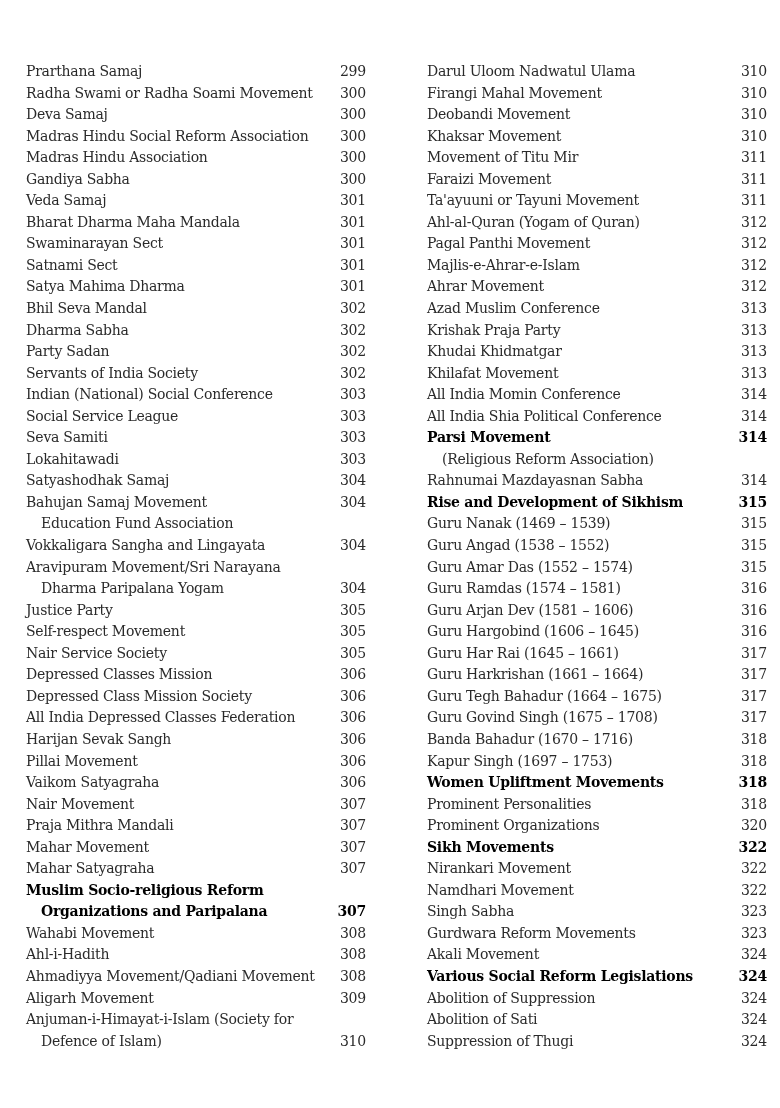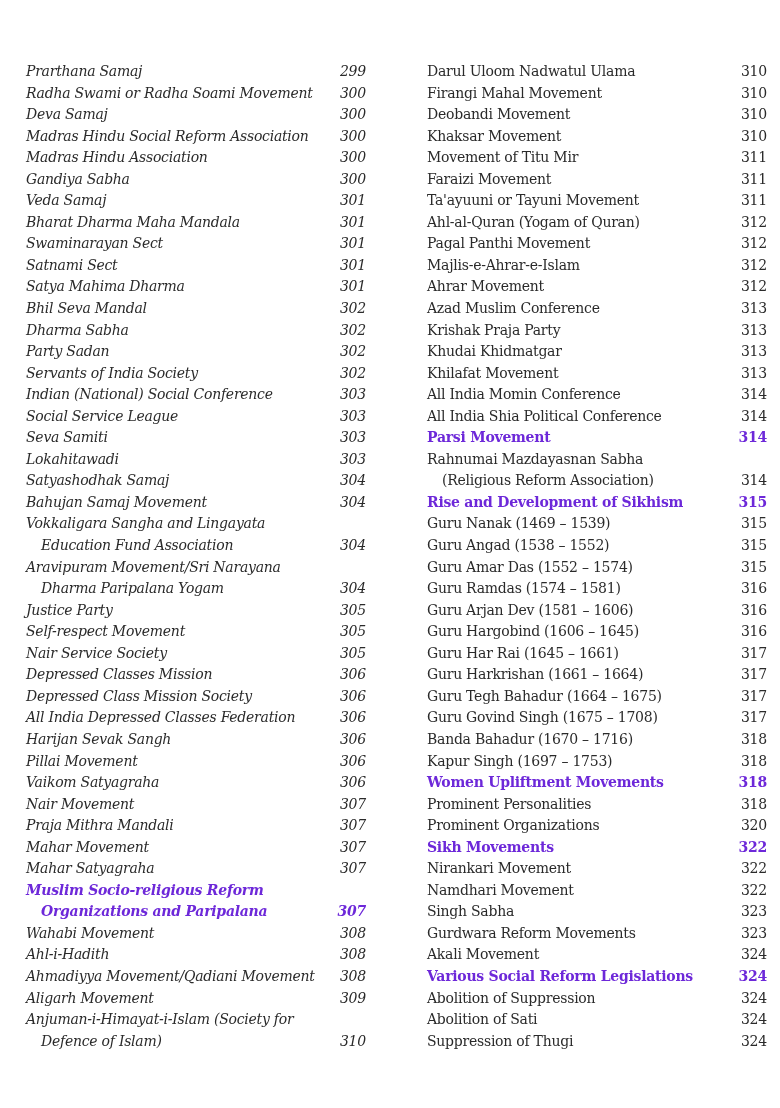--- a/index.html
+++ b/index.html
@@ -11,7 +11,7 @@
     }
     .page { position: absolute; left: 0; top: 0; width: 780px; height: 1108px; }
     .col { position: absolute; top: 61px; }
-    .col-left { left: 26px; width: 340px; font-style: italic; }
+    .col-left { left: 26px; width: 340px; }
     .col-right { left: 427px; width: 340px; }
     .entry { display: flex; align-items: flex-start; justify-content: space-between; }
     .entry .title-wrap { display: block; }

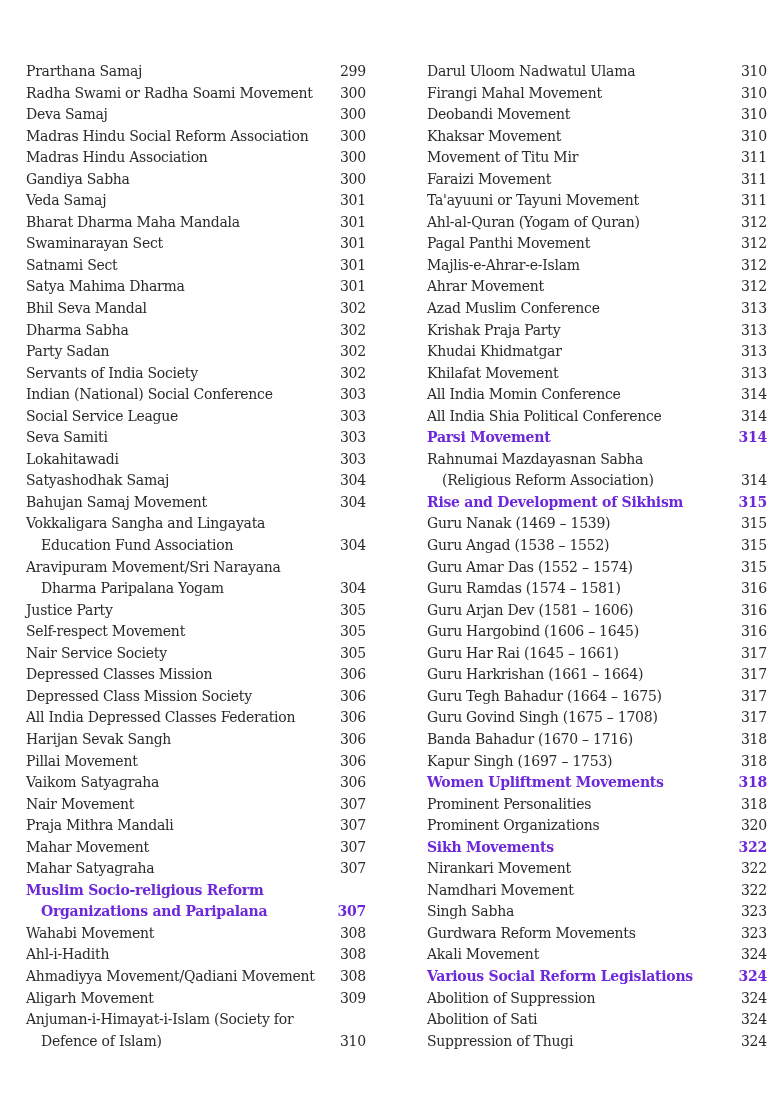--- a/index.html
+++ b/index.html
@@ -18,7 +18,7 @@
     .line { height: 21.55px; line-height: 21.55px; font-size: 14px; white-space: nowrap; letter-spacing: -0.25px; }
     .indent { padding-left: 15px; }
     .page-num { width: 36px; text-align: right; font-size: 14px; line-height: 21.55px; align-self: flex-end; letter-spacing: -0.2px; }
-    .bold .line, .bold .page-num { font-weight: bold; color: #6d28d9; }
+    .bold .line, .bold .page-num { font-weight: bold; color: #000000; }
   </style>
 </head>
 <body>

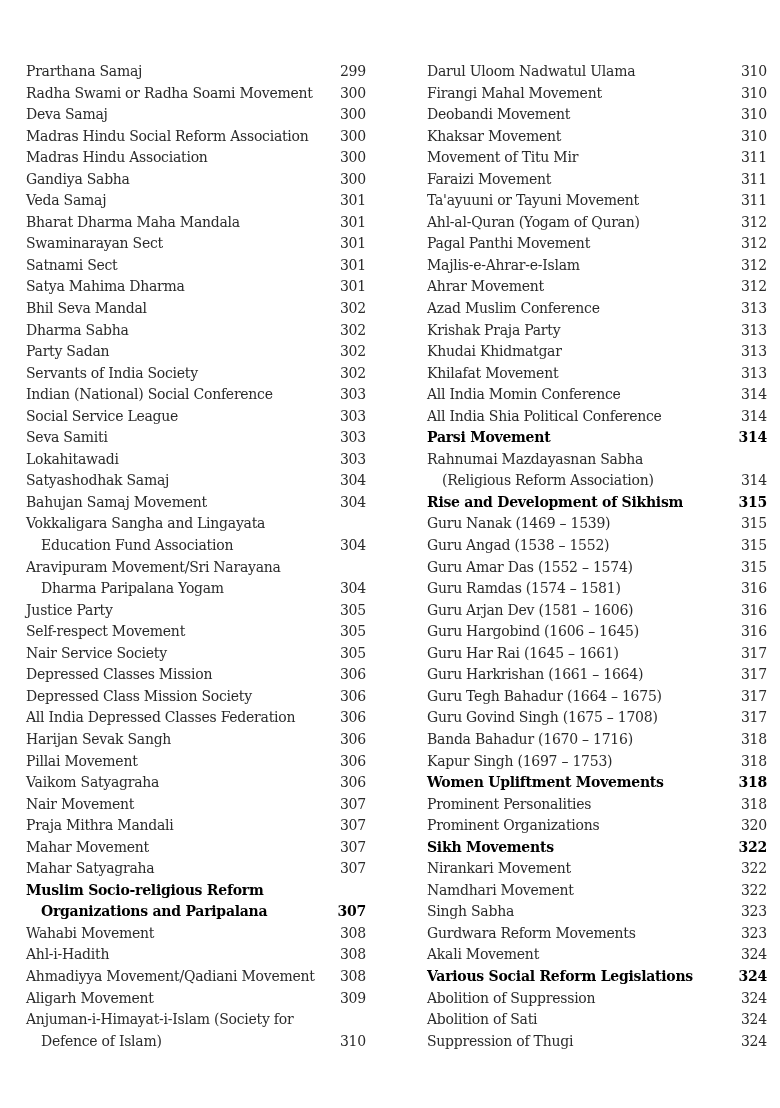--- a/index.html
+++ b/index.html
@@ -393,8 +393,8 @@
       </div>
       <div class="entry">
         <div class="title-wrap">
+          <div class="line indent">(Religious Reform Association)</div>
           <div class="line">Rahnumai Mazdayasnan Sabha</div>
-          <div class="line indent">(Religious Reform Association)</div>
         </div>
         <div class="page-num">314</div>
       </div>

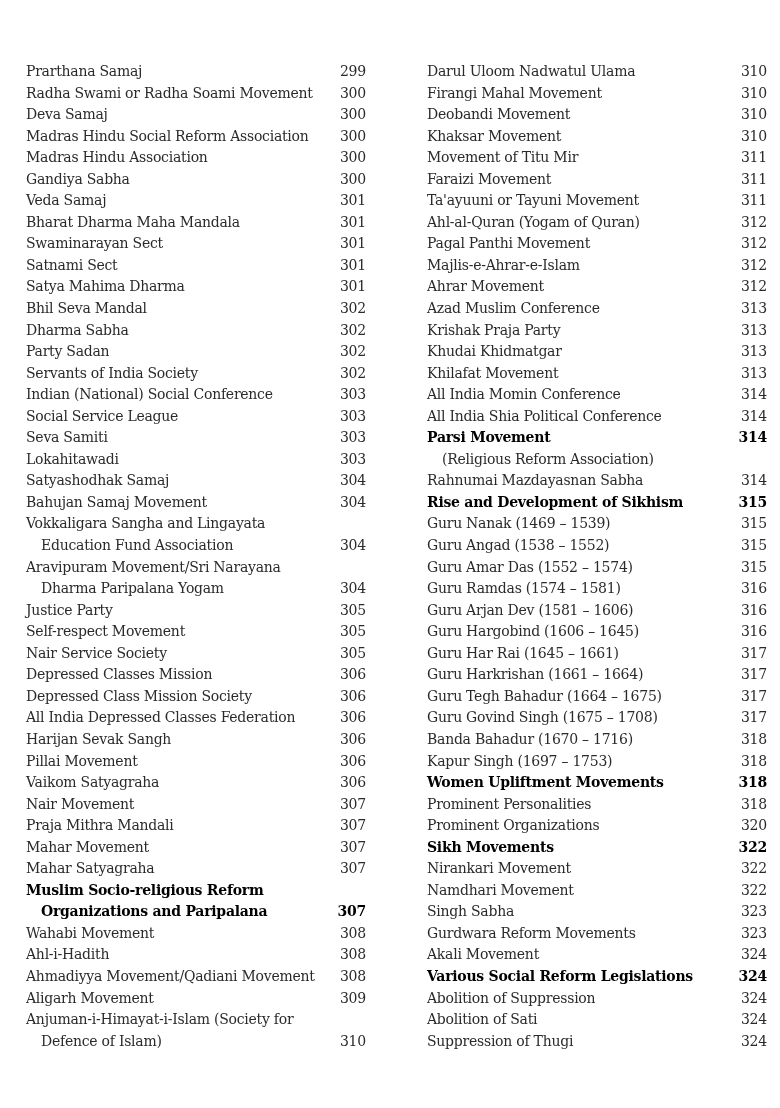--- a/index.html
+++ b/index.html
@@ -153,8 +153,8 @@
       </div>
       <div class="entry">
         <div class="title-wrap">
+          <div class="line indent">Education Fund Association</div>
           <div class="line">Vokkaligara Sangha and Lingayata</div>
-          <div class="line indent">Education Fund Association</div>
         </div>
         <div class="page-num">304</div>
       </div>

